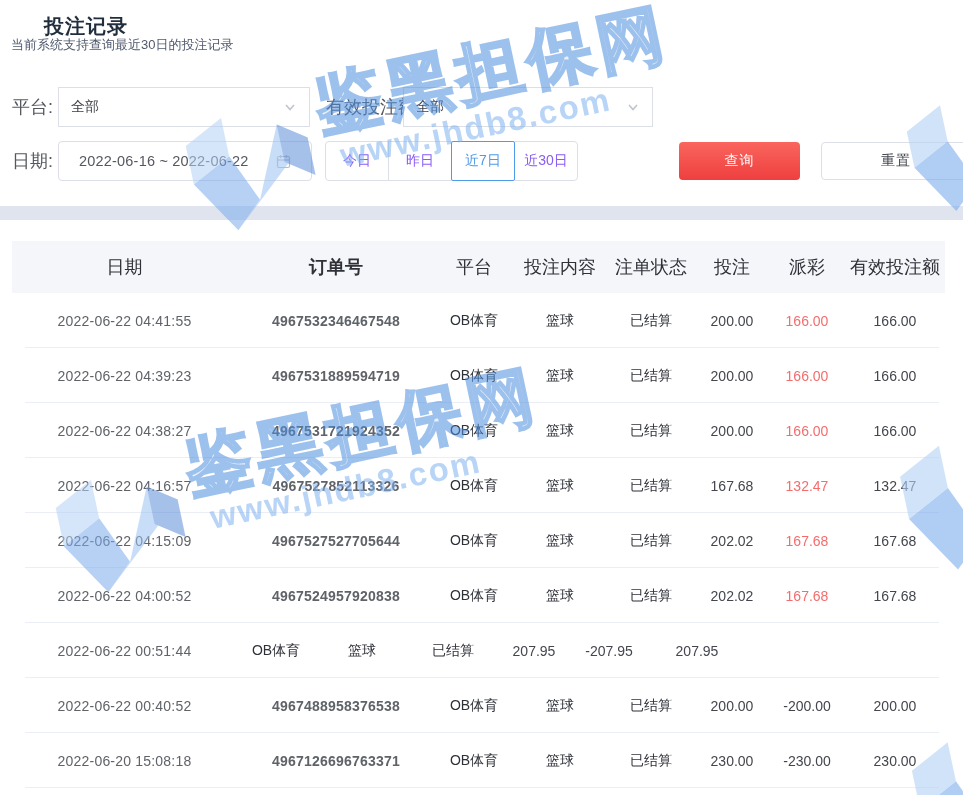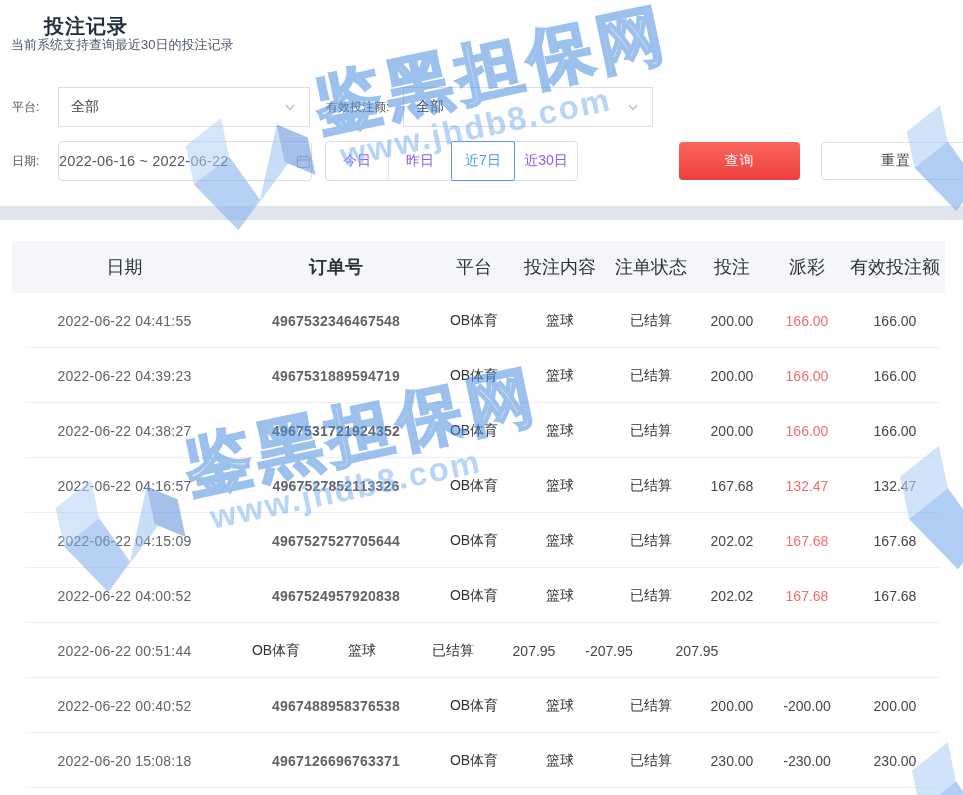--- a/index.html
+++ b/index.html
@@ -13,7 +13,7 @@
   .page-subtitle { position:absolute; left:11px; top:36px; font-size:13px; color:#515a6e; }
 
   
-  .flabel { position:absolute; height:40px; line-height:40px; font-size:12px; color:#54575e; }
+  .flabel { position:absolute; height:40px; line-height:40px; font-size:18px; color:#54575e; }
   .lbl-platform { left:12px; top:87px; }
   .lbl-status   { left:326px; top:87px; }
   .lbl-date     { left:12px; top:141px; }

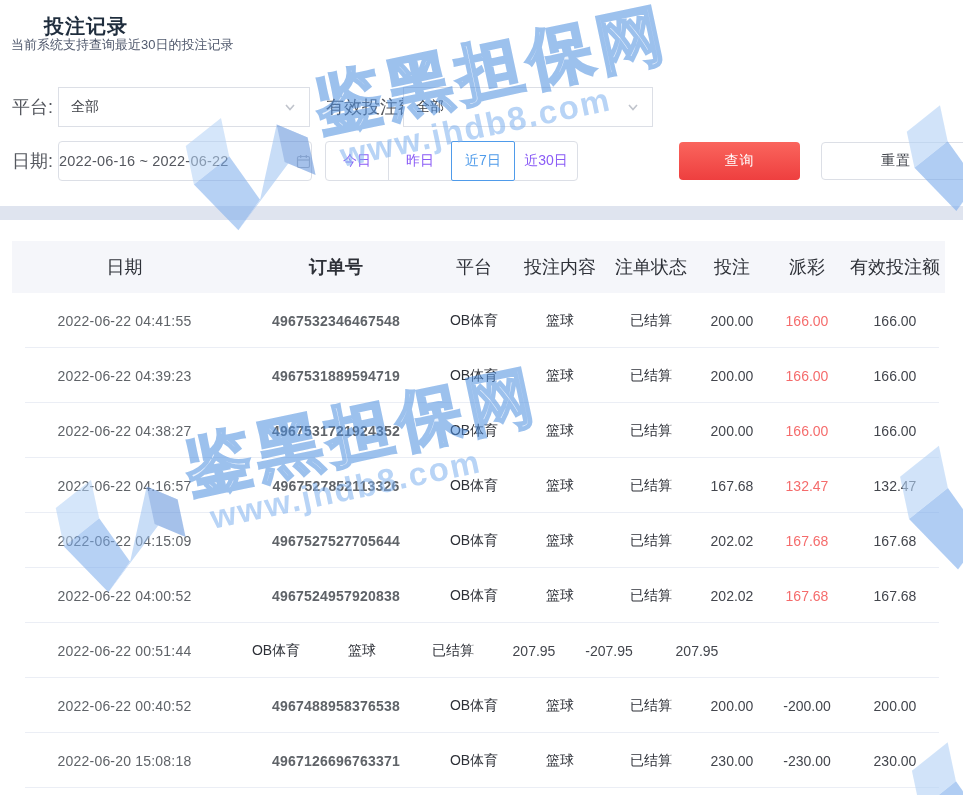--- a/index.html
+++ b/index.html
@@ -31,7 +31,7 @@
   .date-box {
     position:absolute; left:58px; top:141px; width:254px; height:40px;
     background:#fff; border:1px solid #dcdfe6; border-radius:4px;
-    display:flex; align-items:center; padding:0 0; cursor:pointer;
+    display:flex; align-items:center; padding:0 20px; cursor:pointer;
   }
   .date-box .date-value { flex:1; color:#55585f; font-size:14.5px; letter-spacing:0.2px; }
   .cal { width:15px; height:15px; color:#b8bcc4; }

